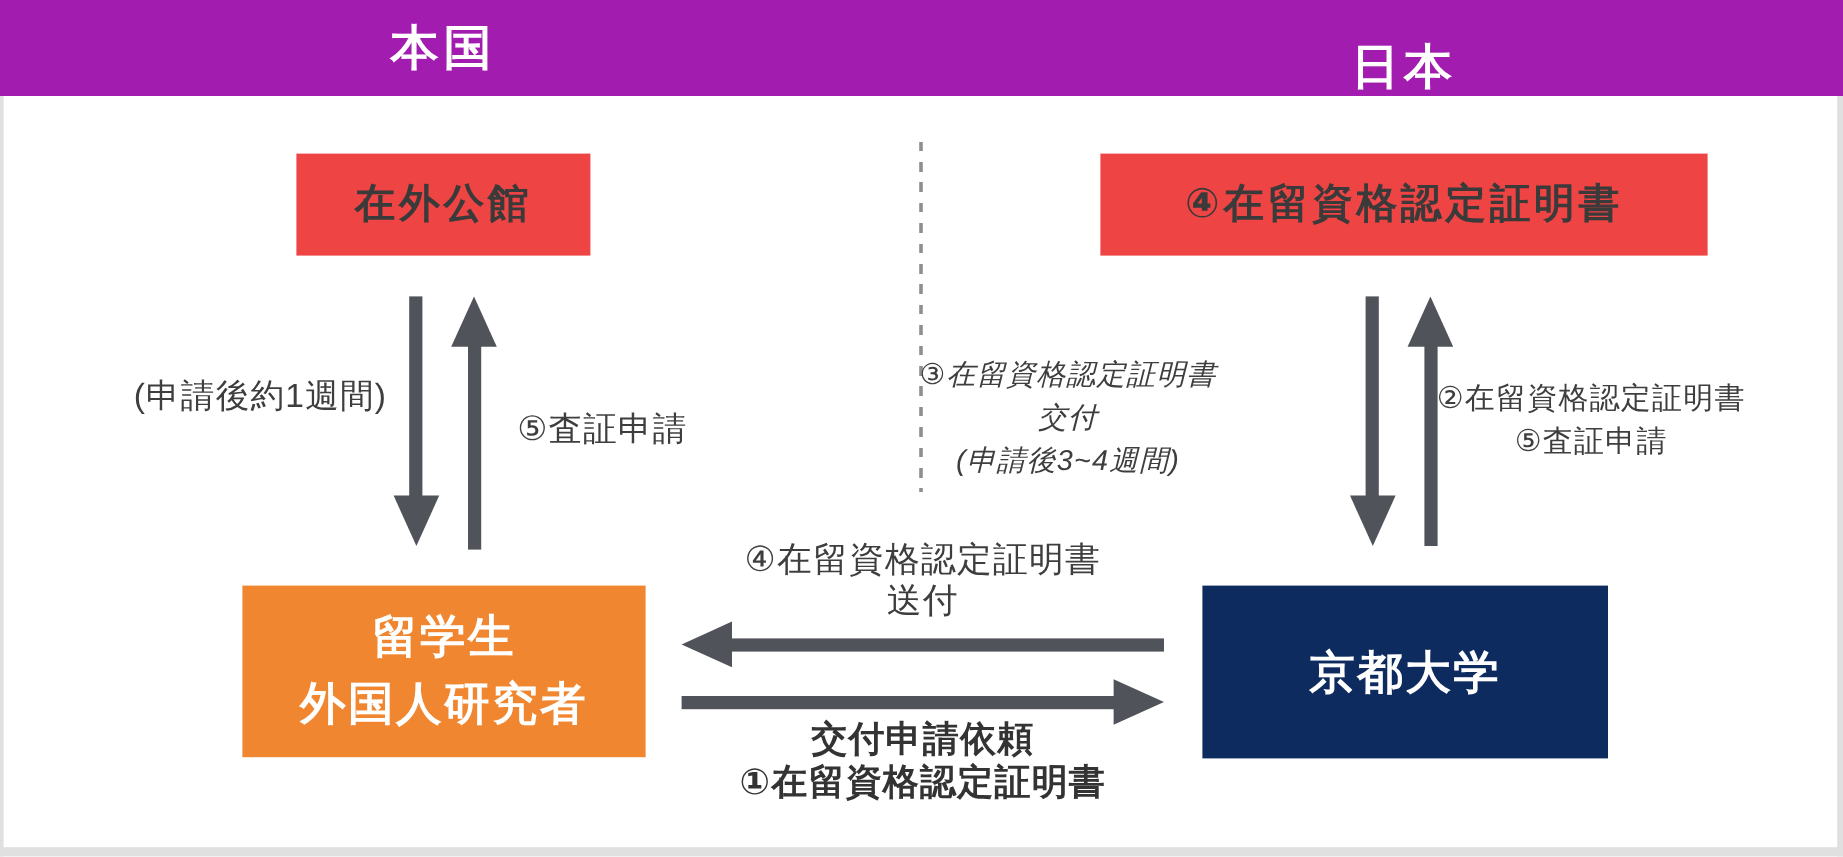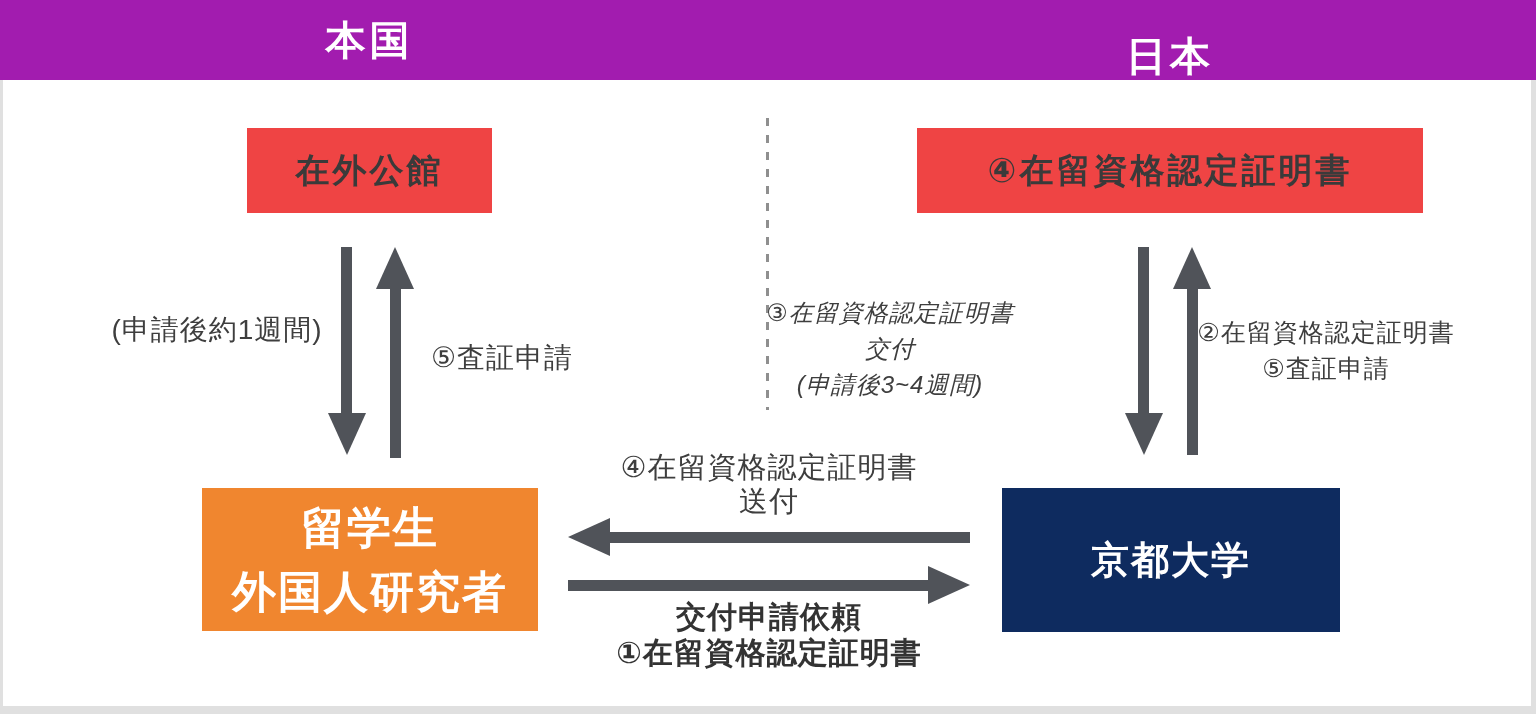--- a/index.html
+++ b/index.html
@@ -58,7 +58,7 @@
     position: absolute; left: 202px; top: 488px;
     width: 336px; height: 143px;
     background: #f0862f;
-    color: #ffffff; font-size: 44px; font-weight: bold;
+    color: #ffffff; font-size: 38px; font-weight: bold;
     letter-spacing: 2px;
     display: flex; flex-direction: column;
     align-items: center; justify-content: center;

